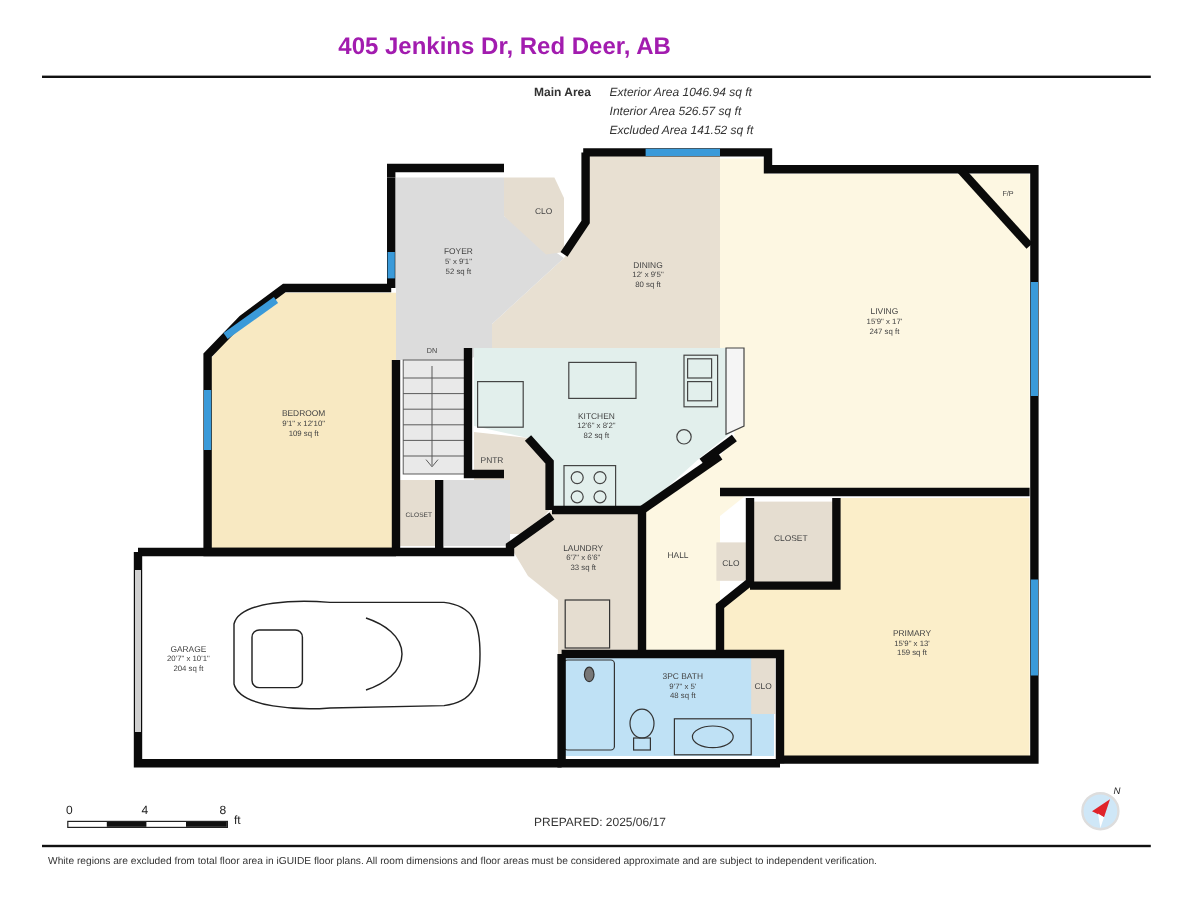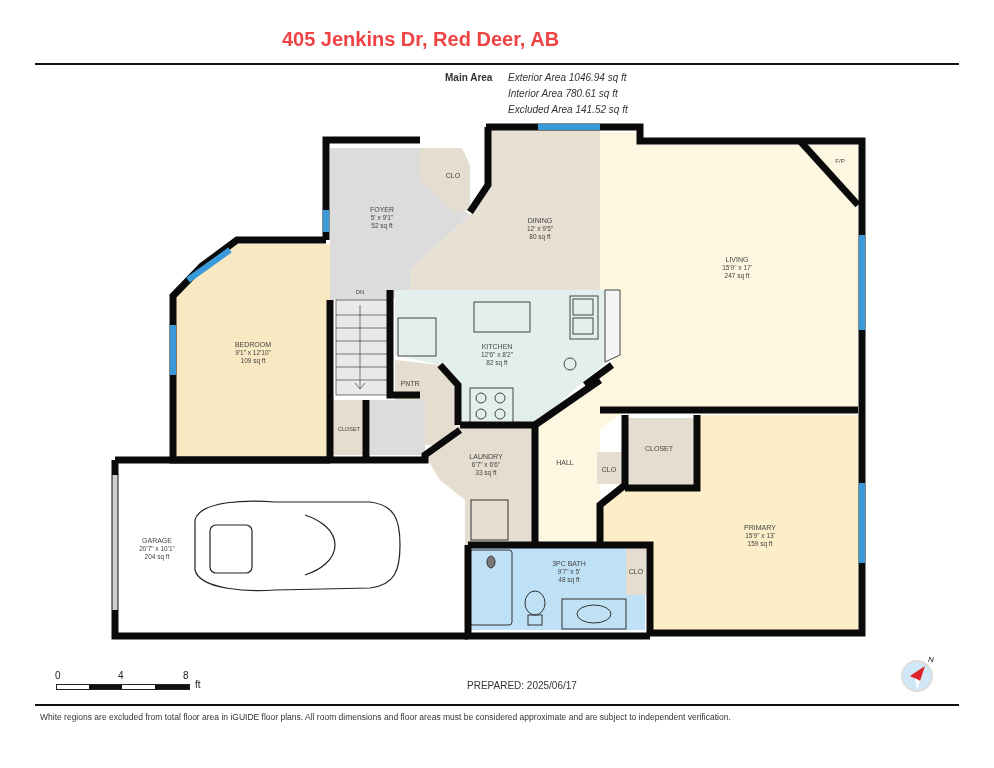--- a/index.html
+++ b/index.html
@@ -4,7 +4,7 @@
 <style>
   html, body { margin:0; padding:0; background:#ffffff; }
   body { width:994px; height:768px; position:relative; overflow:hidden; font-family:"Liberation Sans", sans-serif; color:#222; }
-  .title { position:absolute; left:0; top:28px; width:841px; text-align:center; font-size:20px; font-weight:bold; color:#ef4444; }
+  .title { position:absolute; left:0; top:28px; width:841px; text-align:center; font-size:20px; font-weight:bold; color:#a21caf; }
   .rule { position:absolute; left:35px; width:924px; height:2px; background:#111; }
   .areas { position:absolute; top:70px; left:445px; font-size:10px; line-height:16px; color:#333; }
   .areas .lbl { position:absolute; left:0; top:0; font-weight:bold; white-space:nowrap; }

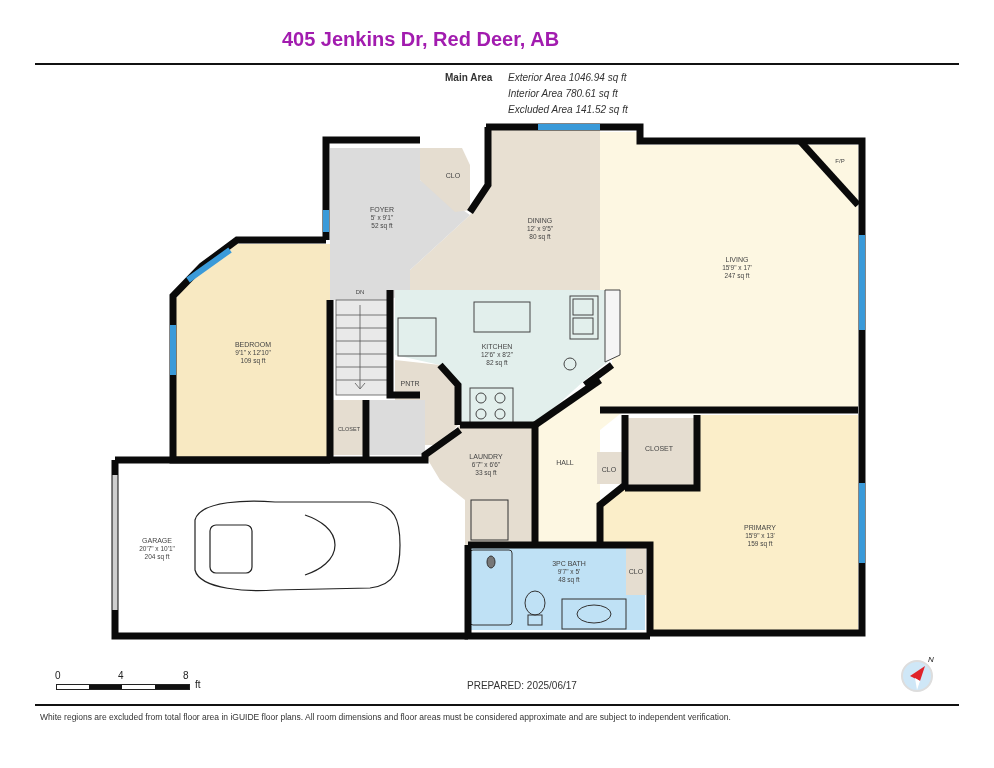--- a/index.html
+++ b/index.html
@@ -26,7 +26,7 @@
   <div class="lbl">Main Area</div>
   <div class="vals">
     <div>Exterior Area 1046.94 sq ft</div>
-    <div>Interior Area 780.61 sq ft</div>
+    <div>Interior Area 526.57 sq ft</div>
     <div>Excluded Area 141.52 sq ft</div>
   </div>
 </div>

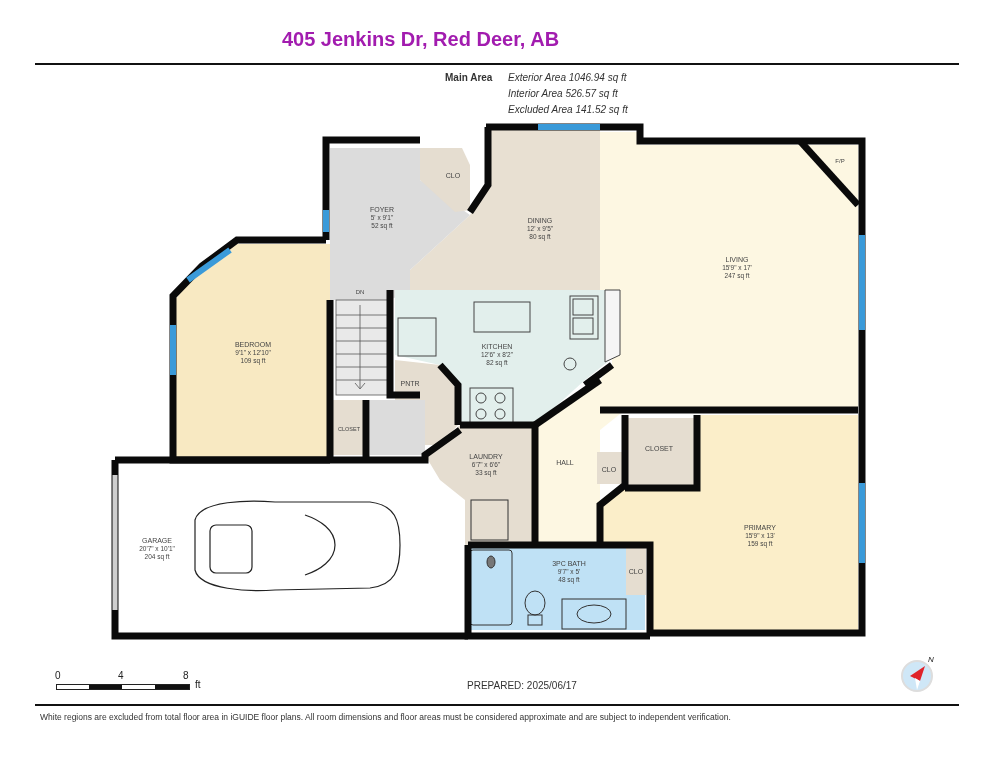--- a/index.html
+++ b/index.html
@@ -12,7 +12,7 @@
   .plan { position:absolute; left:0; top:0; }
   .rlabel { font-family:"Liberation Sans", sans-serif; fill:#444; text-anchor:middle; }
   .scale { position:absolute; left:55px; top:670px; font-size:10px; color:#222; }
-  .prepared { position:absolute; left:445px; top:680px; font-size:10px; color:#333;margin-left:22px; }
+  .prepared { position:absolute; left:445px; top:680px; font-size:10px; color:#333; }
   .disclaimer { position:absolute; left:40px; top:712px; font-size:8.5px; color:#333; white-space:nowrap; }
   .compass { position:absolute; left:898px; top:652px; }
 </style>

